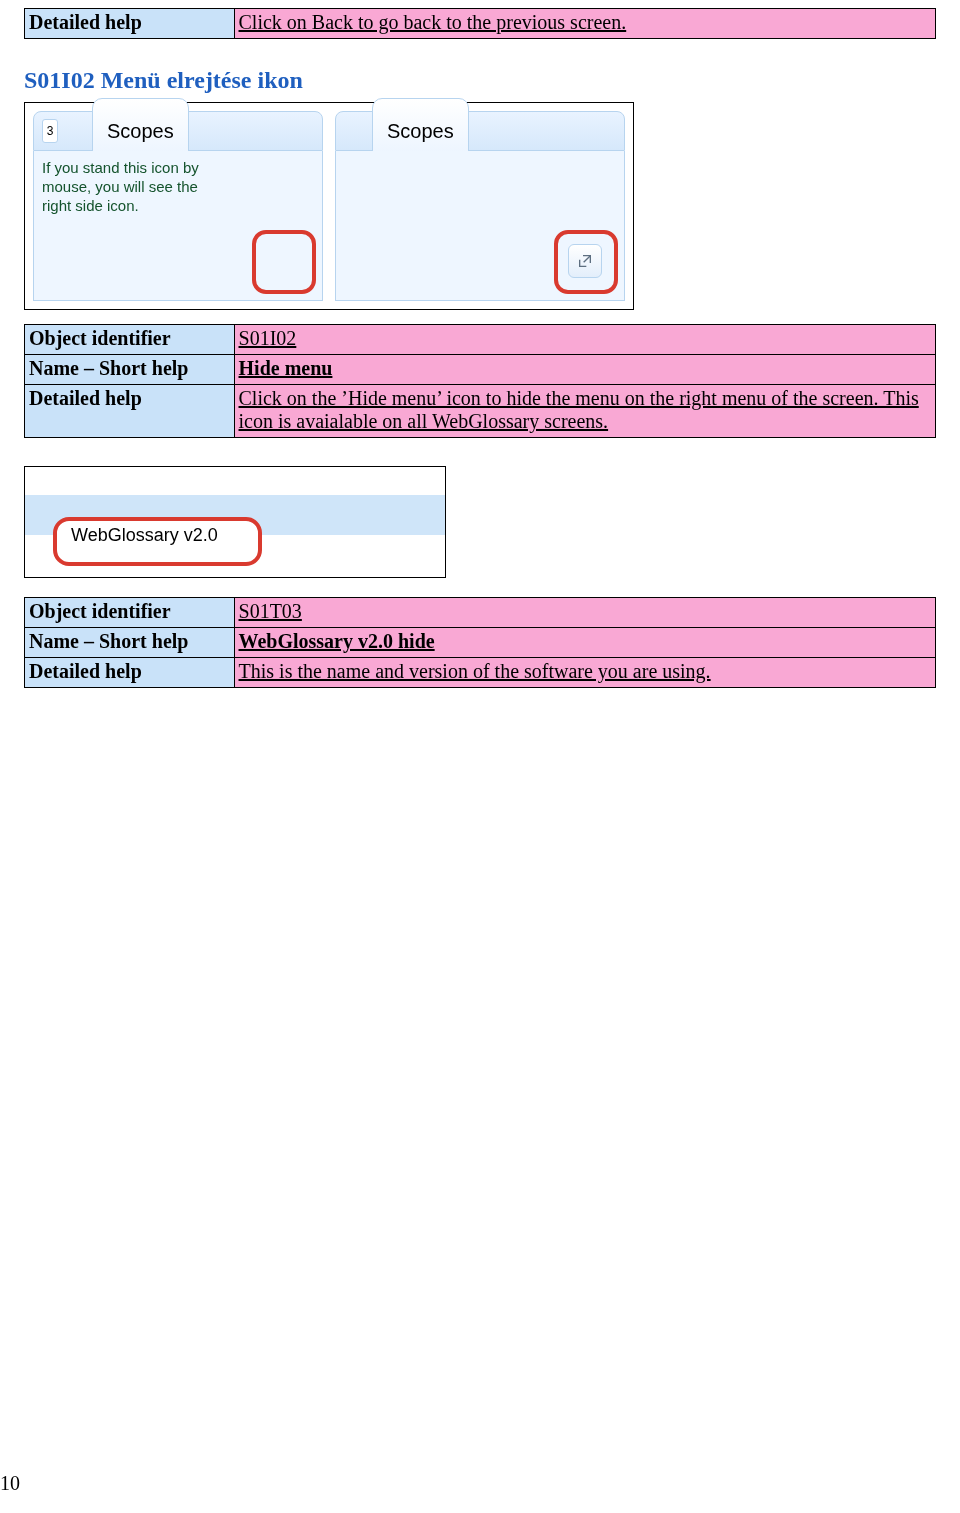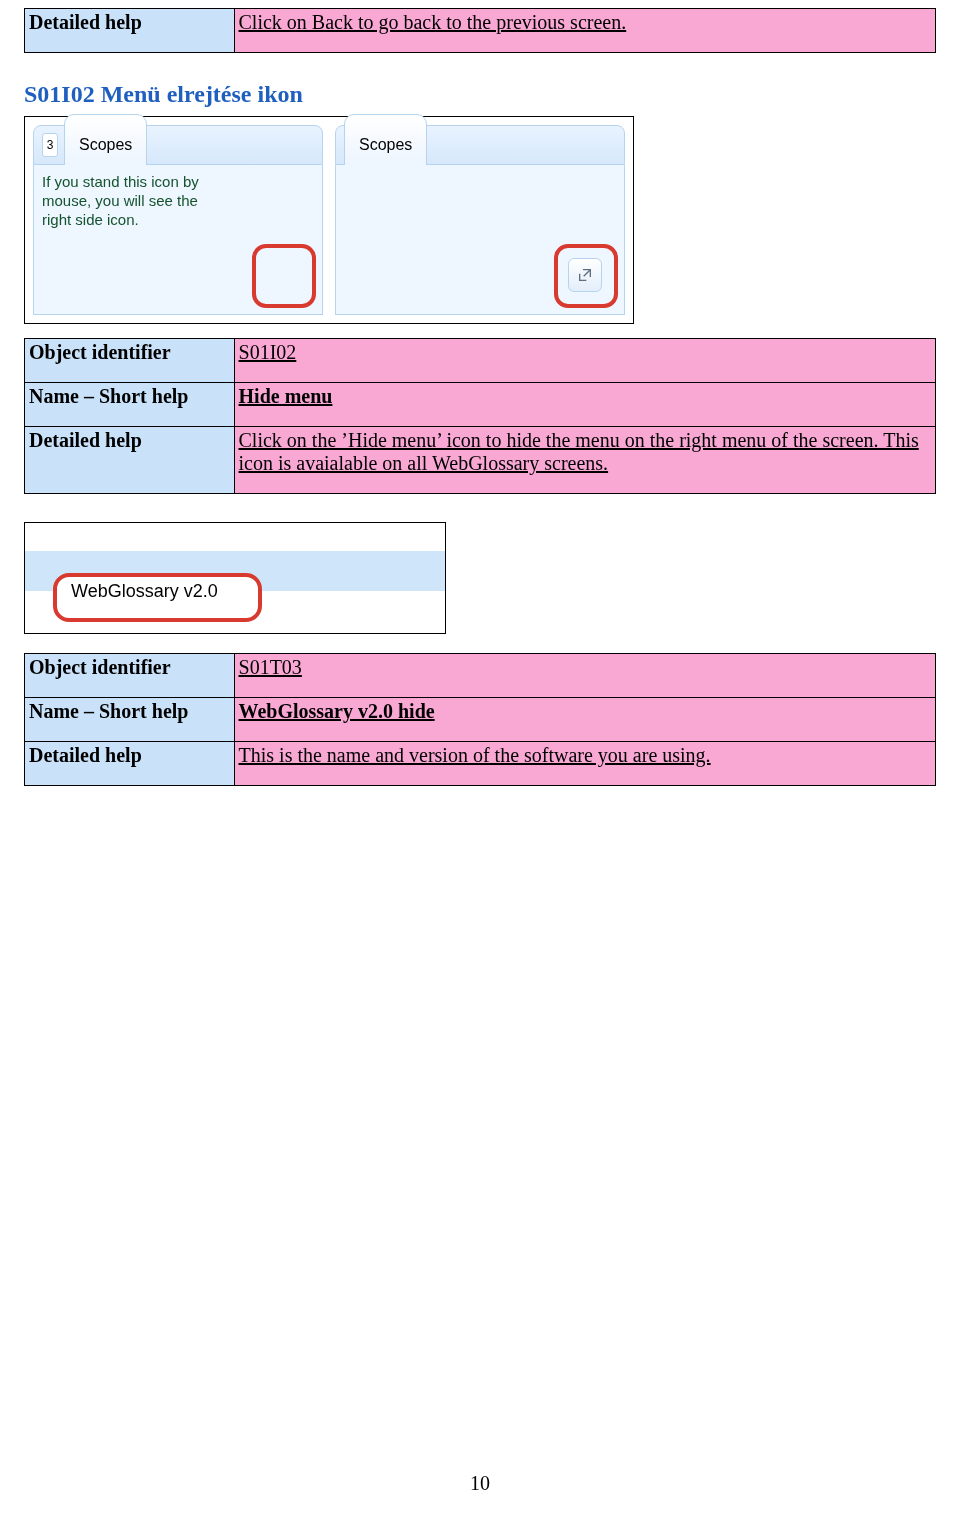--- a/index.html
+++ b/index.html
@@ -24,7 +24,7 @@
   }
   table.info td {
     border: 1px solid #000;
-    padding: 2px 6px 18px 4px;
+    padding: 2px 6px 4px 4px;
     vertical-align: top;
   }
   table.info td.lbl {

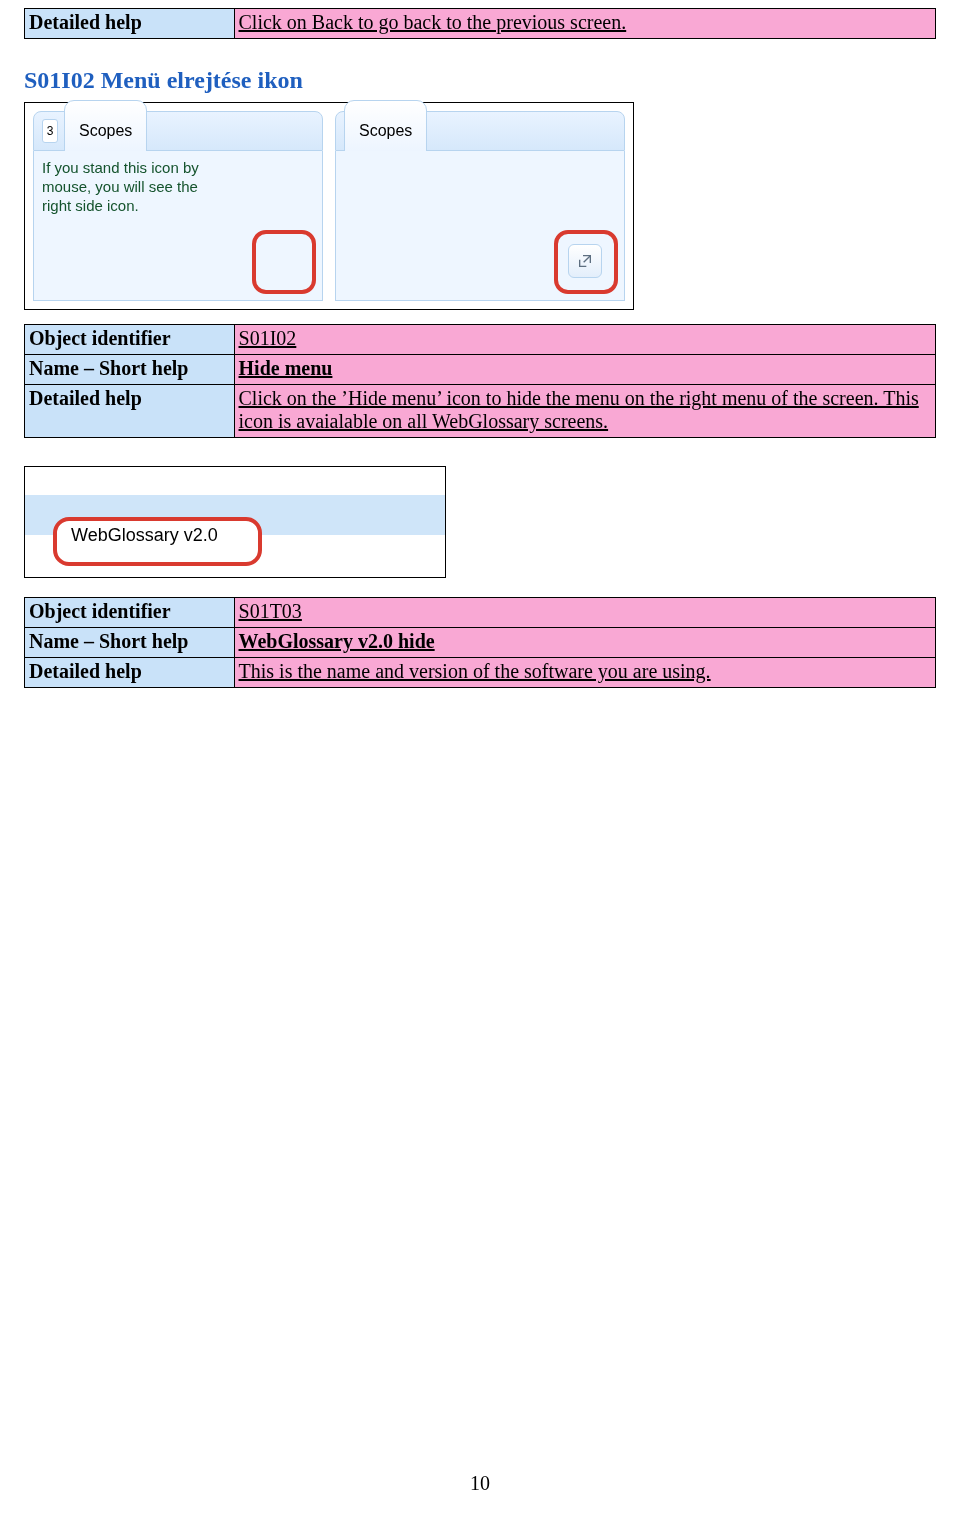--- a/index.html
+++ b/index.html
@@ -89,9 +89,10 @@
     border: 1px solid #b7d4ef;
     border-radius: 10px;
     padding: 21px 14px;
-    font-size: 16px;
+    font-size: 20px;
     box-shadow: 0 1px 0 #fff inset;
     margin-right: auto;
+    margin-left: 28px;
   }
   .panelbody {
     background: #eef6ff;

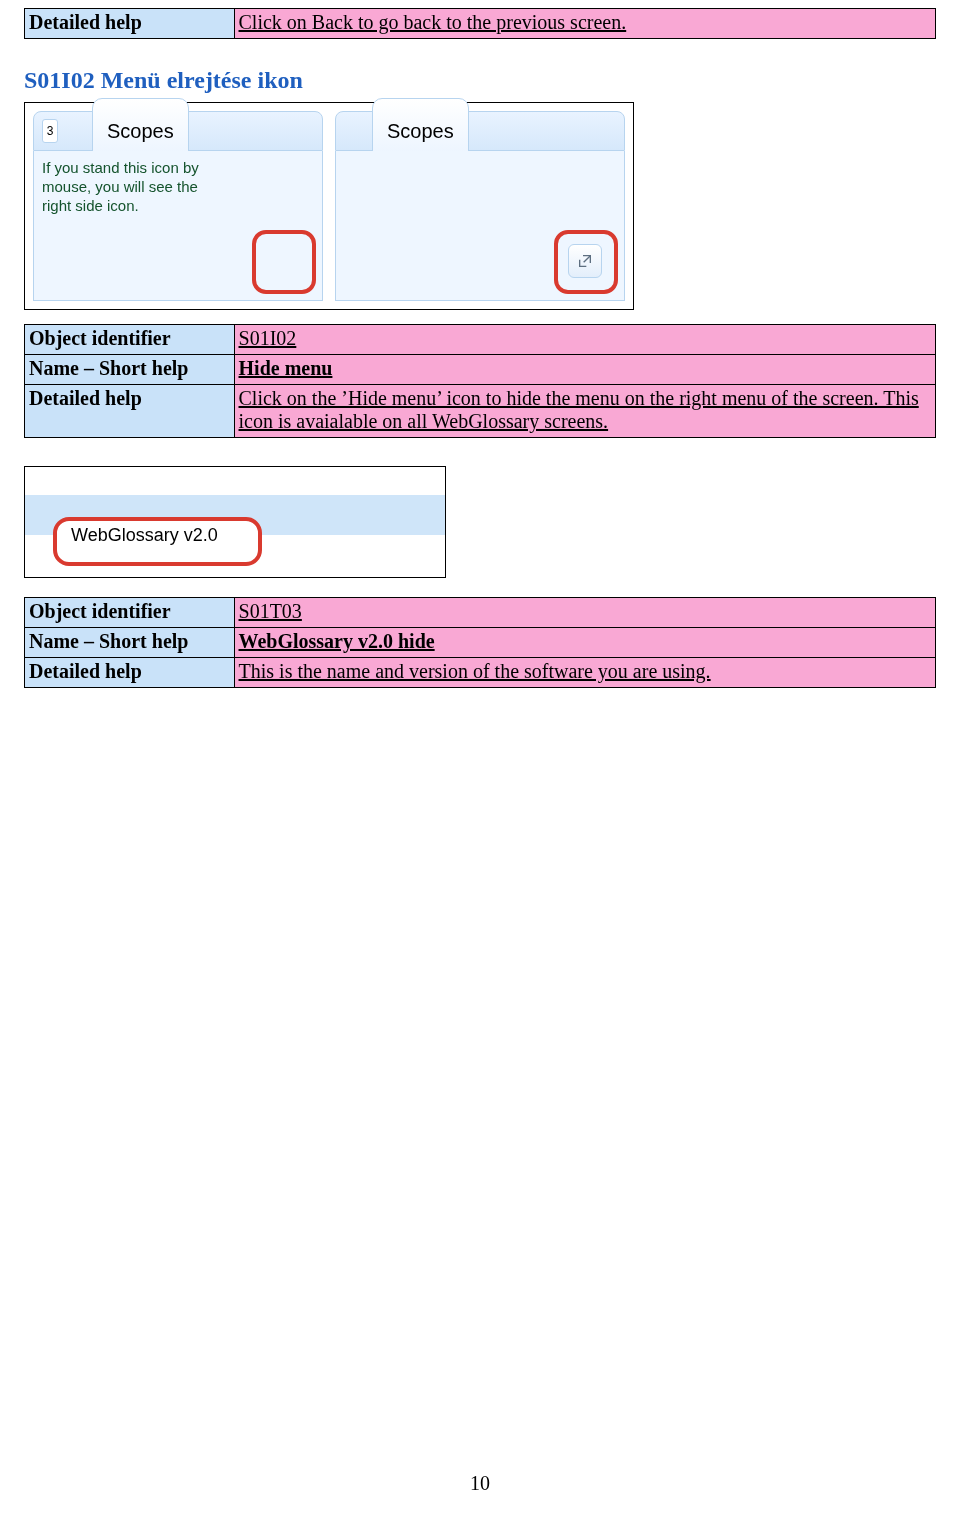--- a/index.html
+++ b/index.html
@@ -156,7 +156,6 @@
     position: absolute;
     bottom: 18px;
     left: 0; right: 0;
-    text-align: center;
     font-size: 20px;
   }
 </style>

